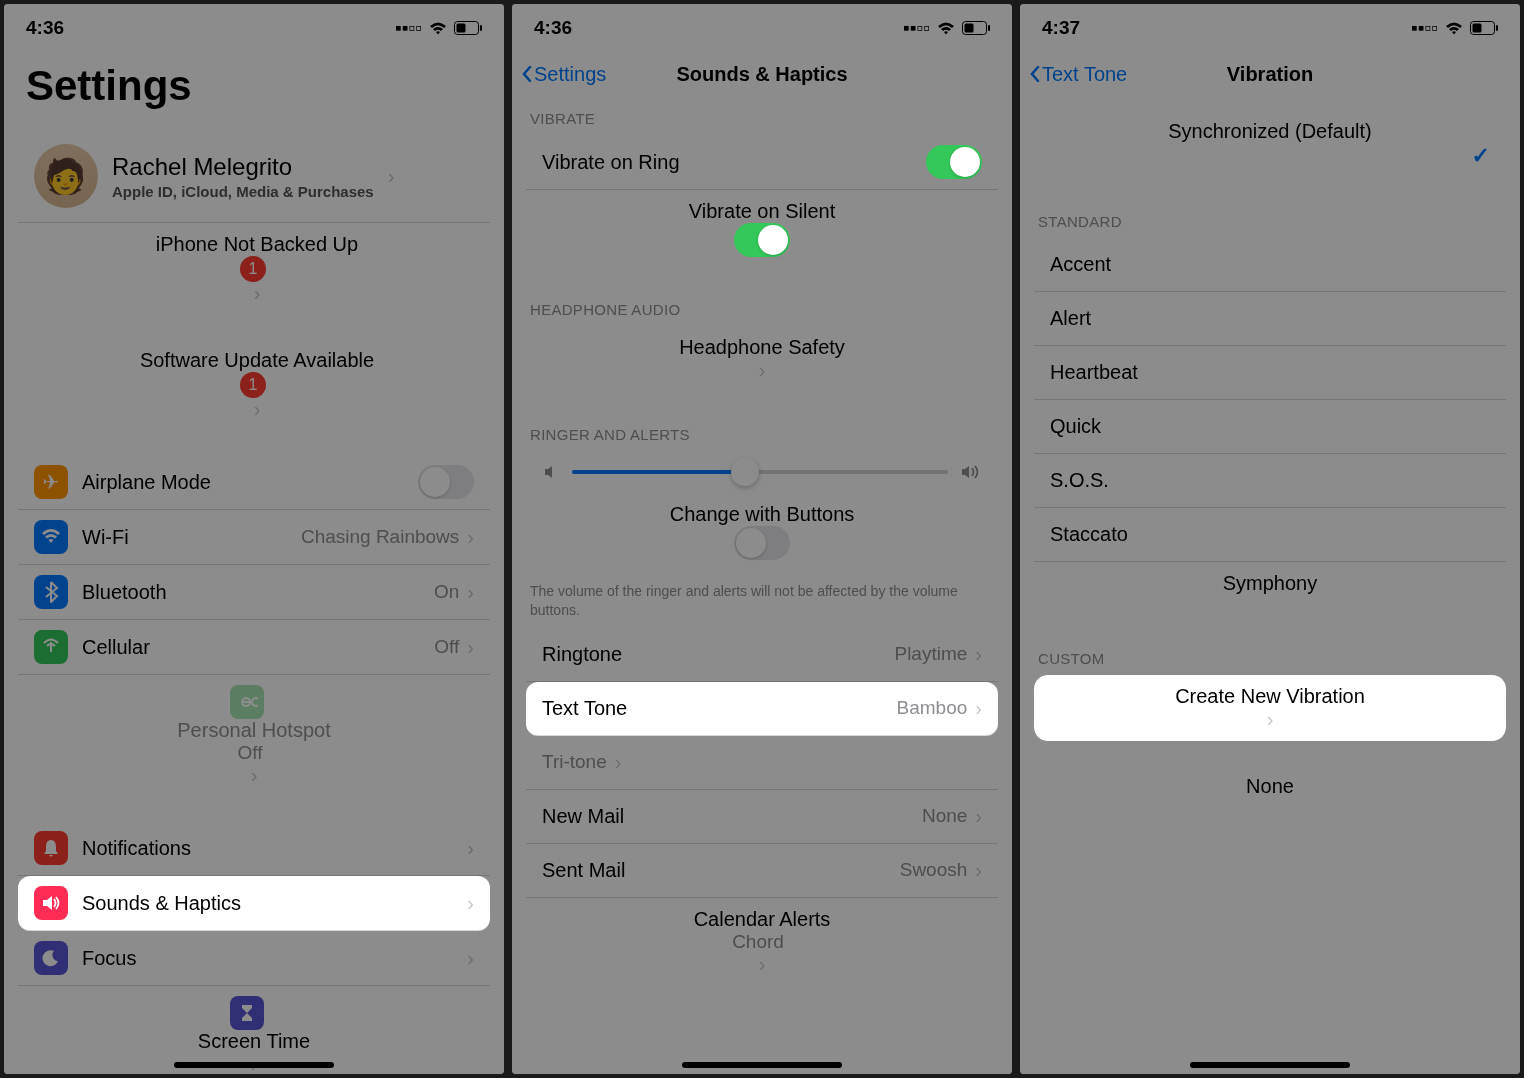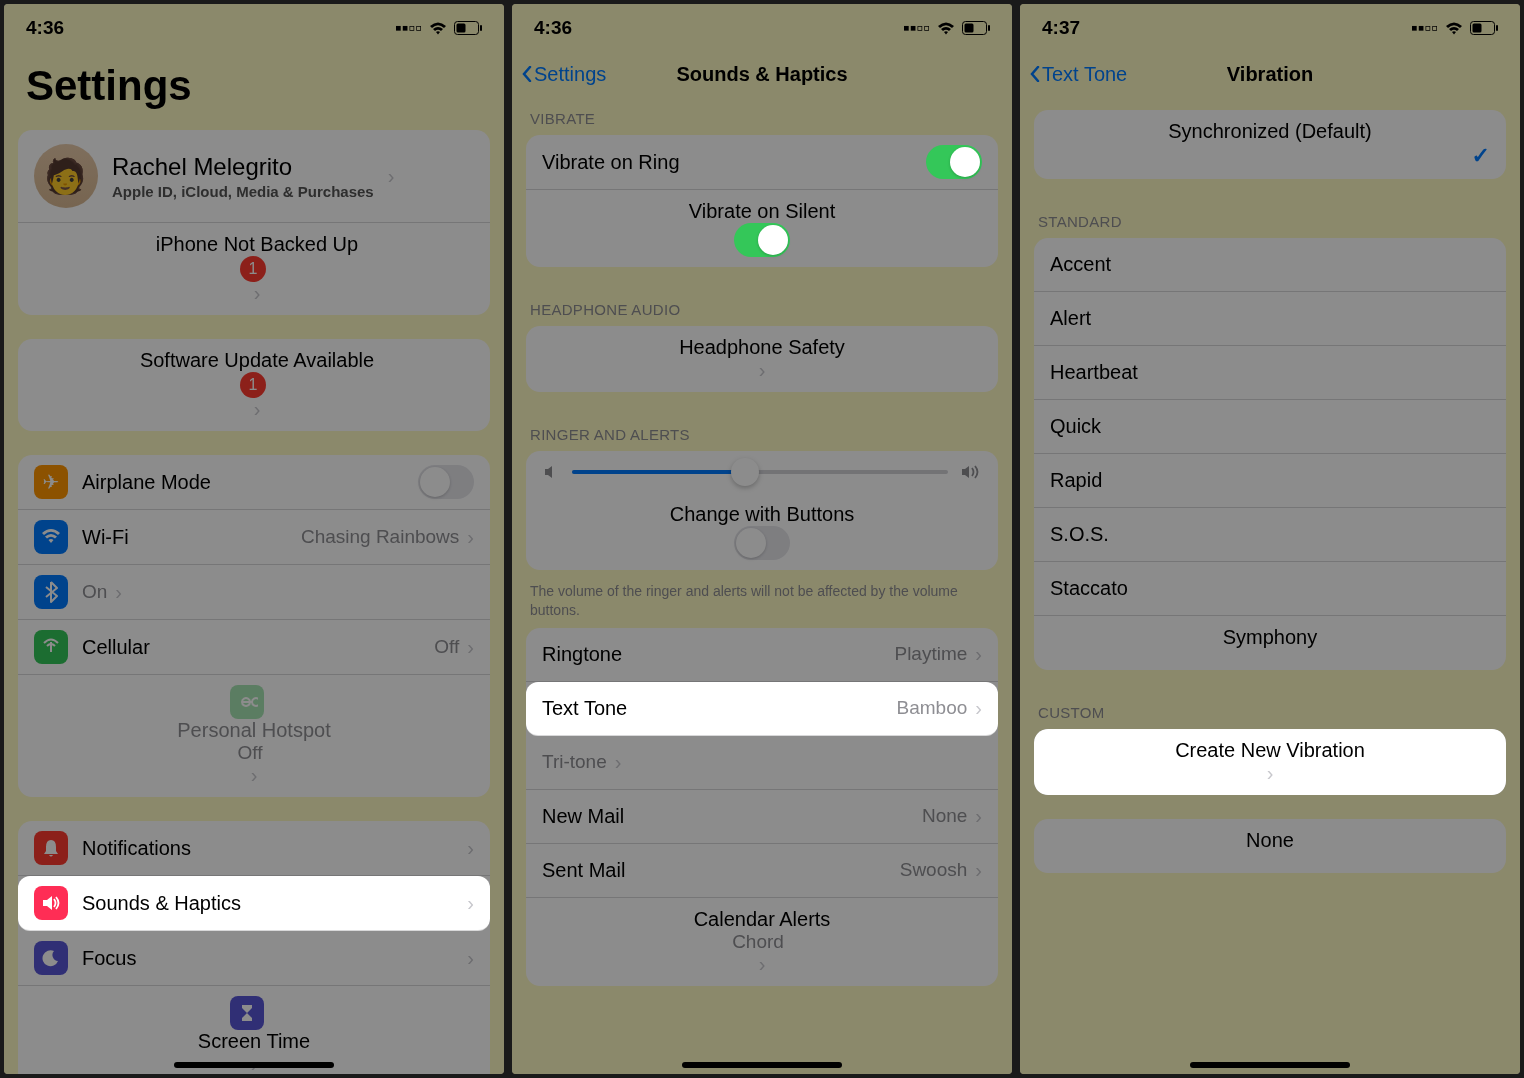--- a/index.html
+++ b/index.html
@@ -15,7 +15,7 @@
     .screen {
       width: 500px;
       height: 1070px;
-      background: #fef9c3;
+      background: #ffffff;
       border-radius: 4px;
       position: relative;
       overflow: hidden;

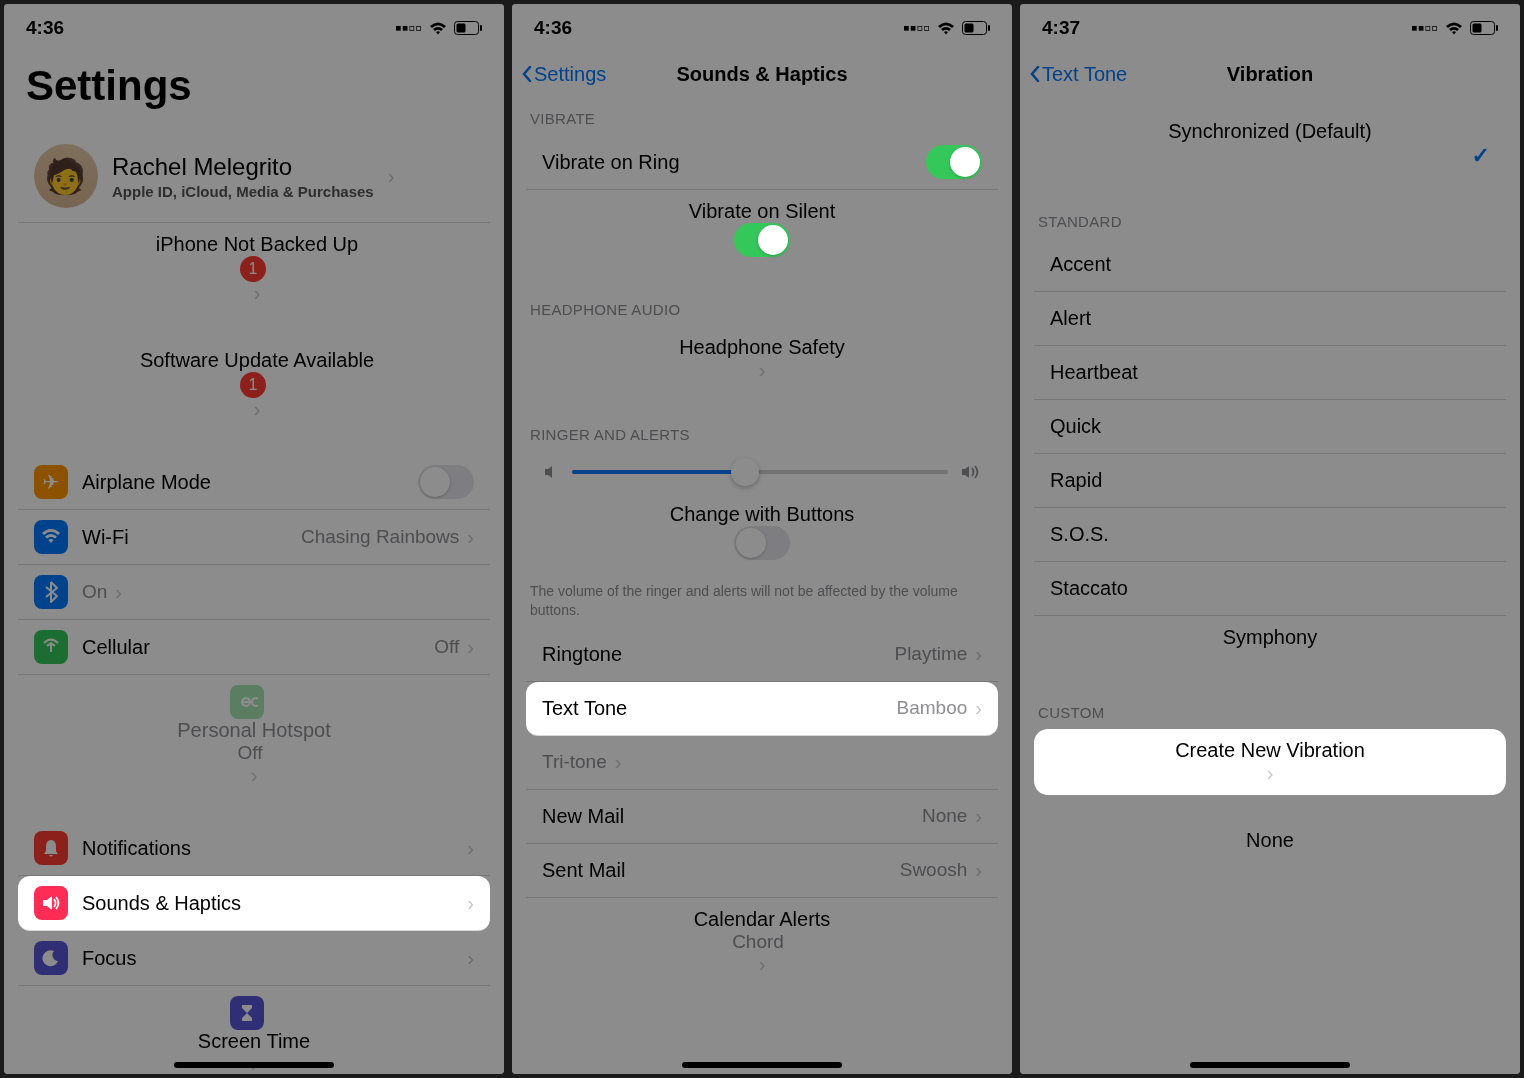--- a/index.html
+++ b/index.html
@@ -471,9 +471,6 @@
           <span class="label">Quick</span>
         </div>
       <div class="cell">
-          <span class="label">Rapid</span>
-        </div>
-      <div class="cell">
           <span class="label">S.O.S.</span>
         </div>
       <div class="cell">

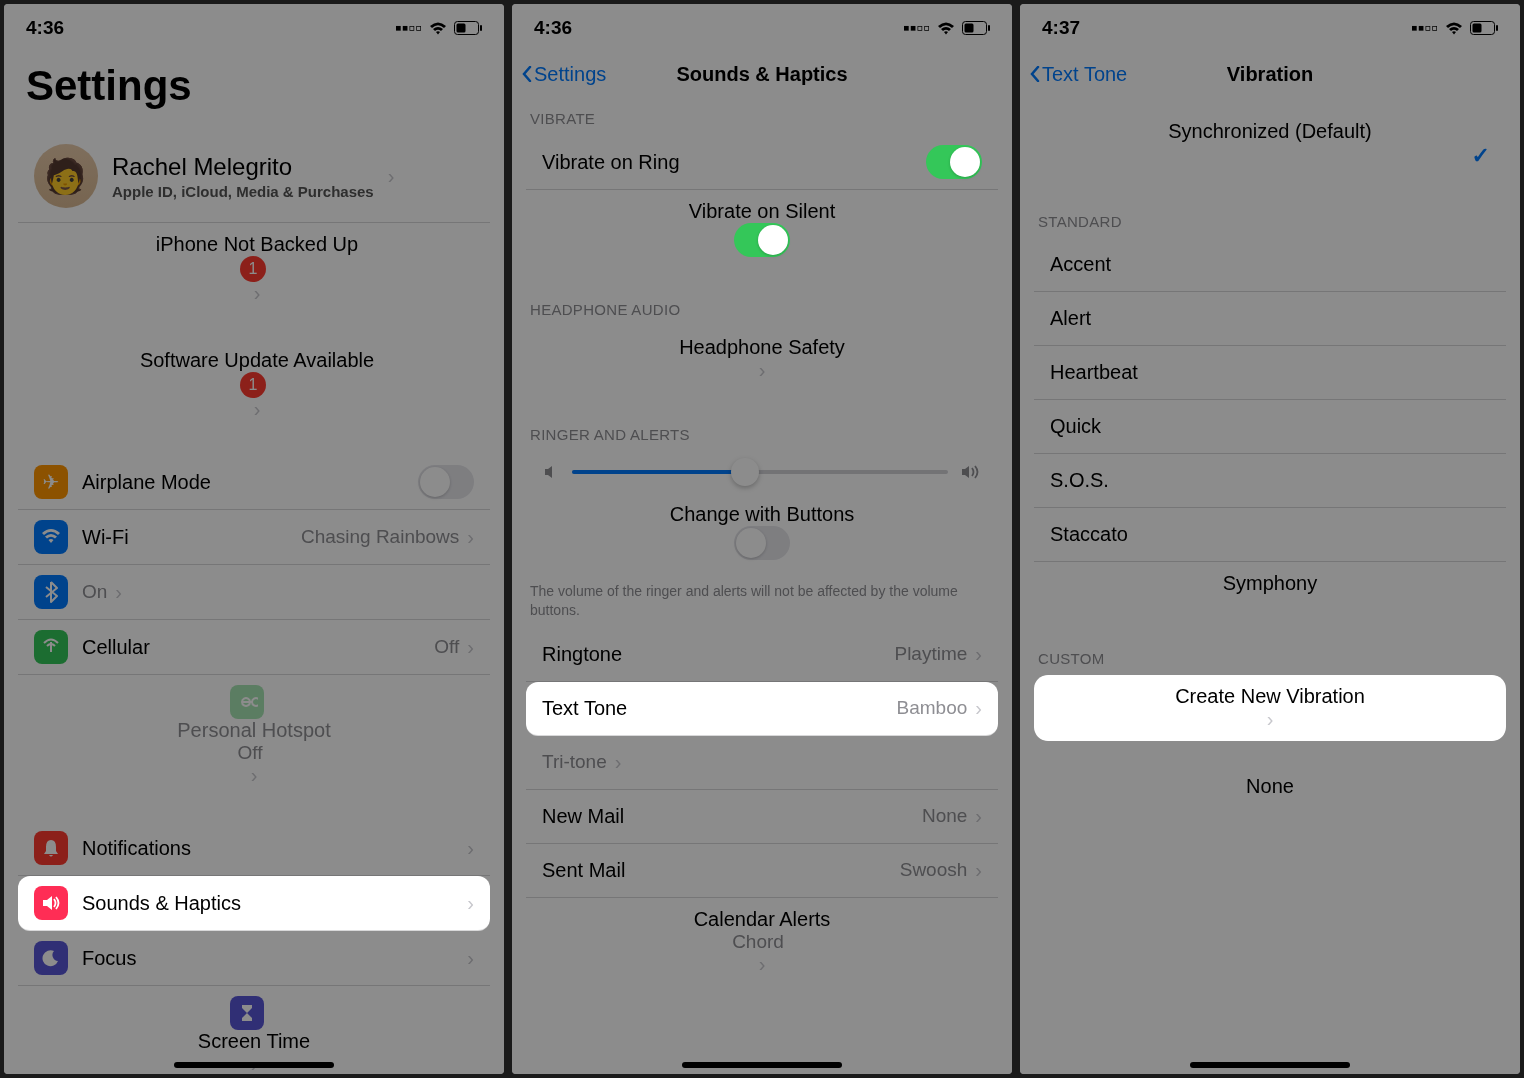--- a/index.html
+++ b/index.html
@@ -240,6 +240,7 @@
               <path d="M7 1 L7 21 L13 15 L2 6 M7 1 L13 7 L2 16" stroke="#fff" stroke-width="2" fill="none" stroke-linejoin="round"></path>
             </svg>
         </span>
+        <span class="label">Bluetooth</span>
         <span class="detail">On</span>
         <span class="chevron">›</span>
       </div>

